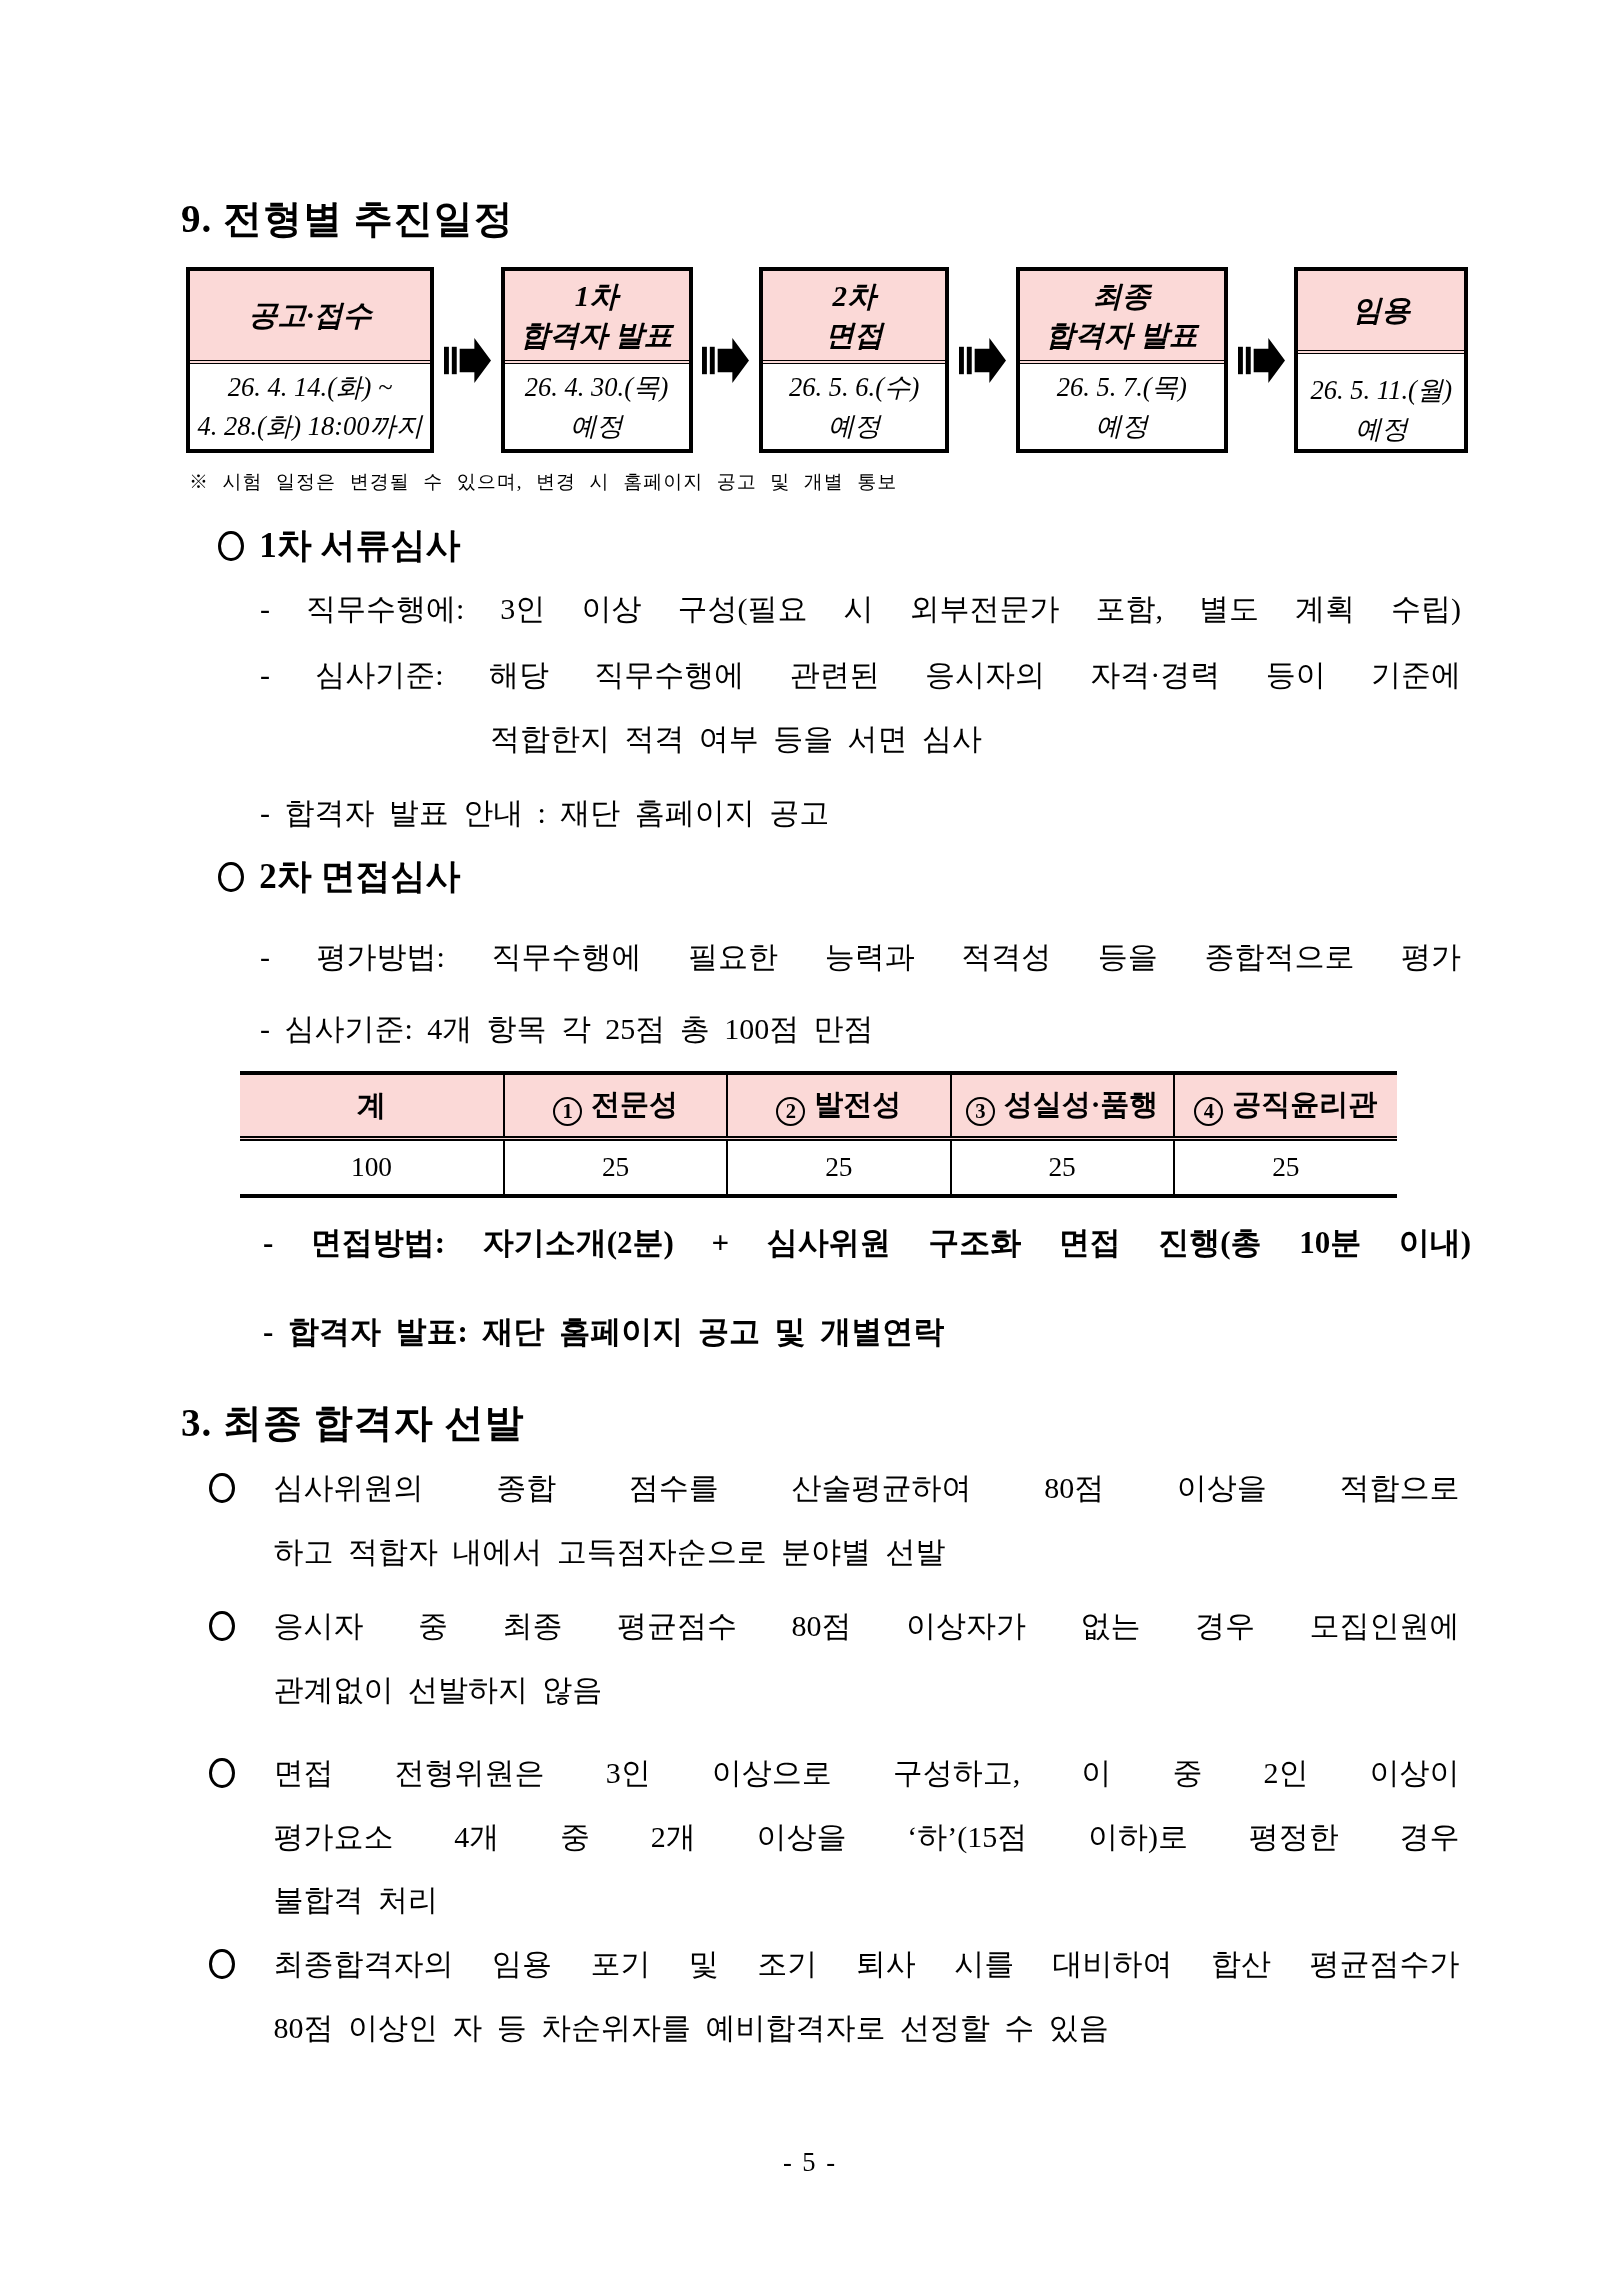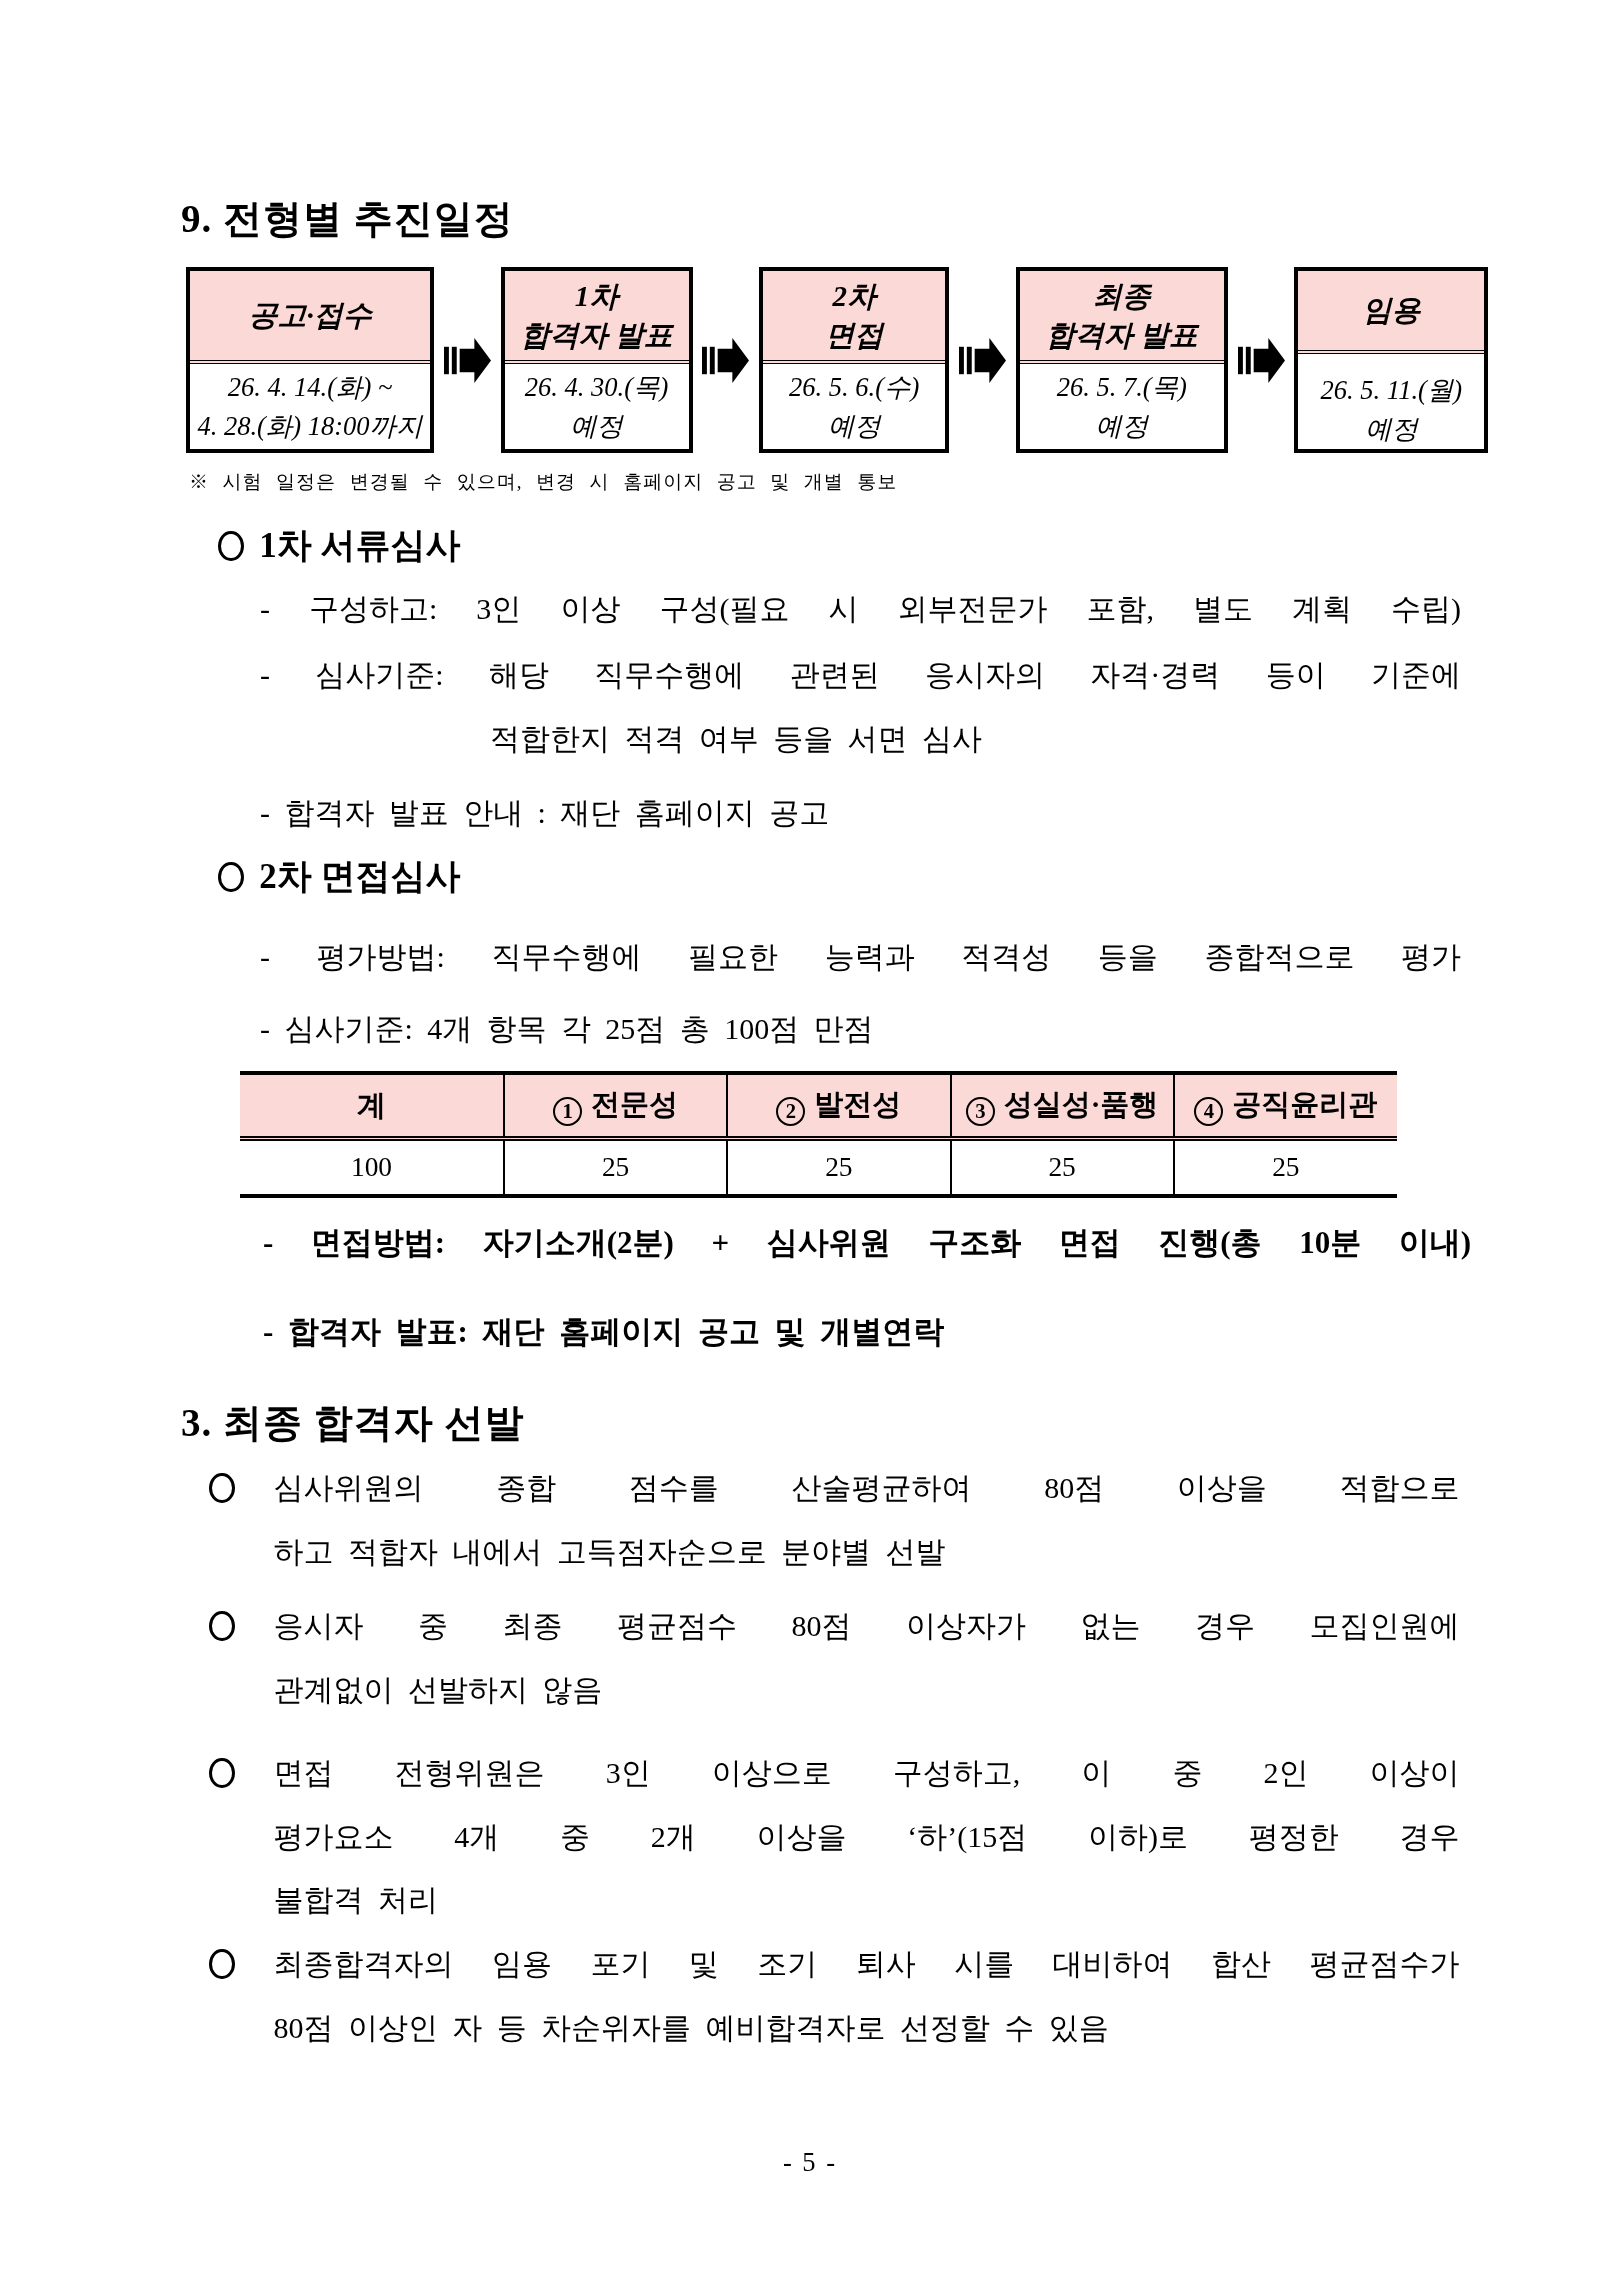--- a/index.html
+++ b/index.html
@@ -42,7 +42,7 @@
     flex:1;display:flex;flex-direction:column;justify-content:center;align-items:center;
     font-size:26.5px;line-height:39px;text-align:center;white-space:nowrap;
   }
-  .w0{width:248px;}.w1{width:192px;}.w2{width:190px;}.w3{width:212px;}.w4{width:194px;gap:17px;}
+  .w0{width:248px;}.w1{width:192px;}.w2{width:190px;}.w3{width:212px;}.w4{width:174px;gap:17px;}
   .farrow{flex:none;margin:0 9.8px;align-self:center;}
   
   .note{font-size:19px;letter-spacing:1px;word-spacing:7.8px;white-space:nowrap;}

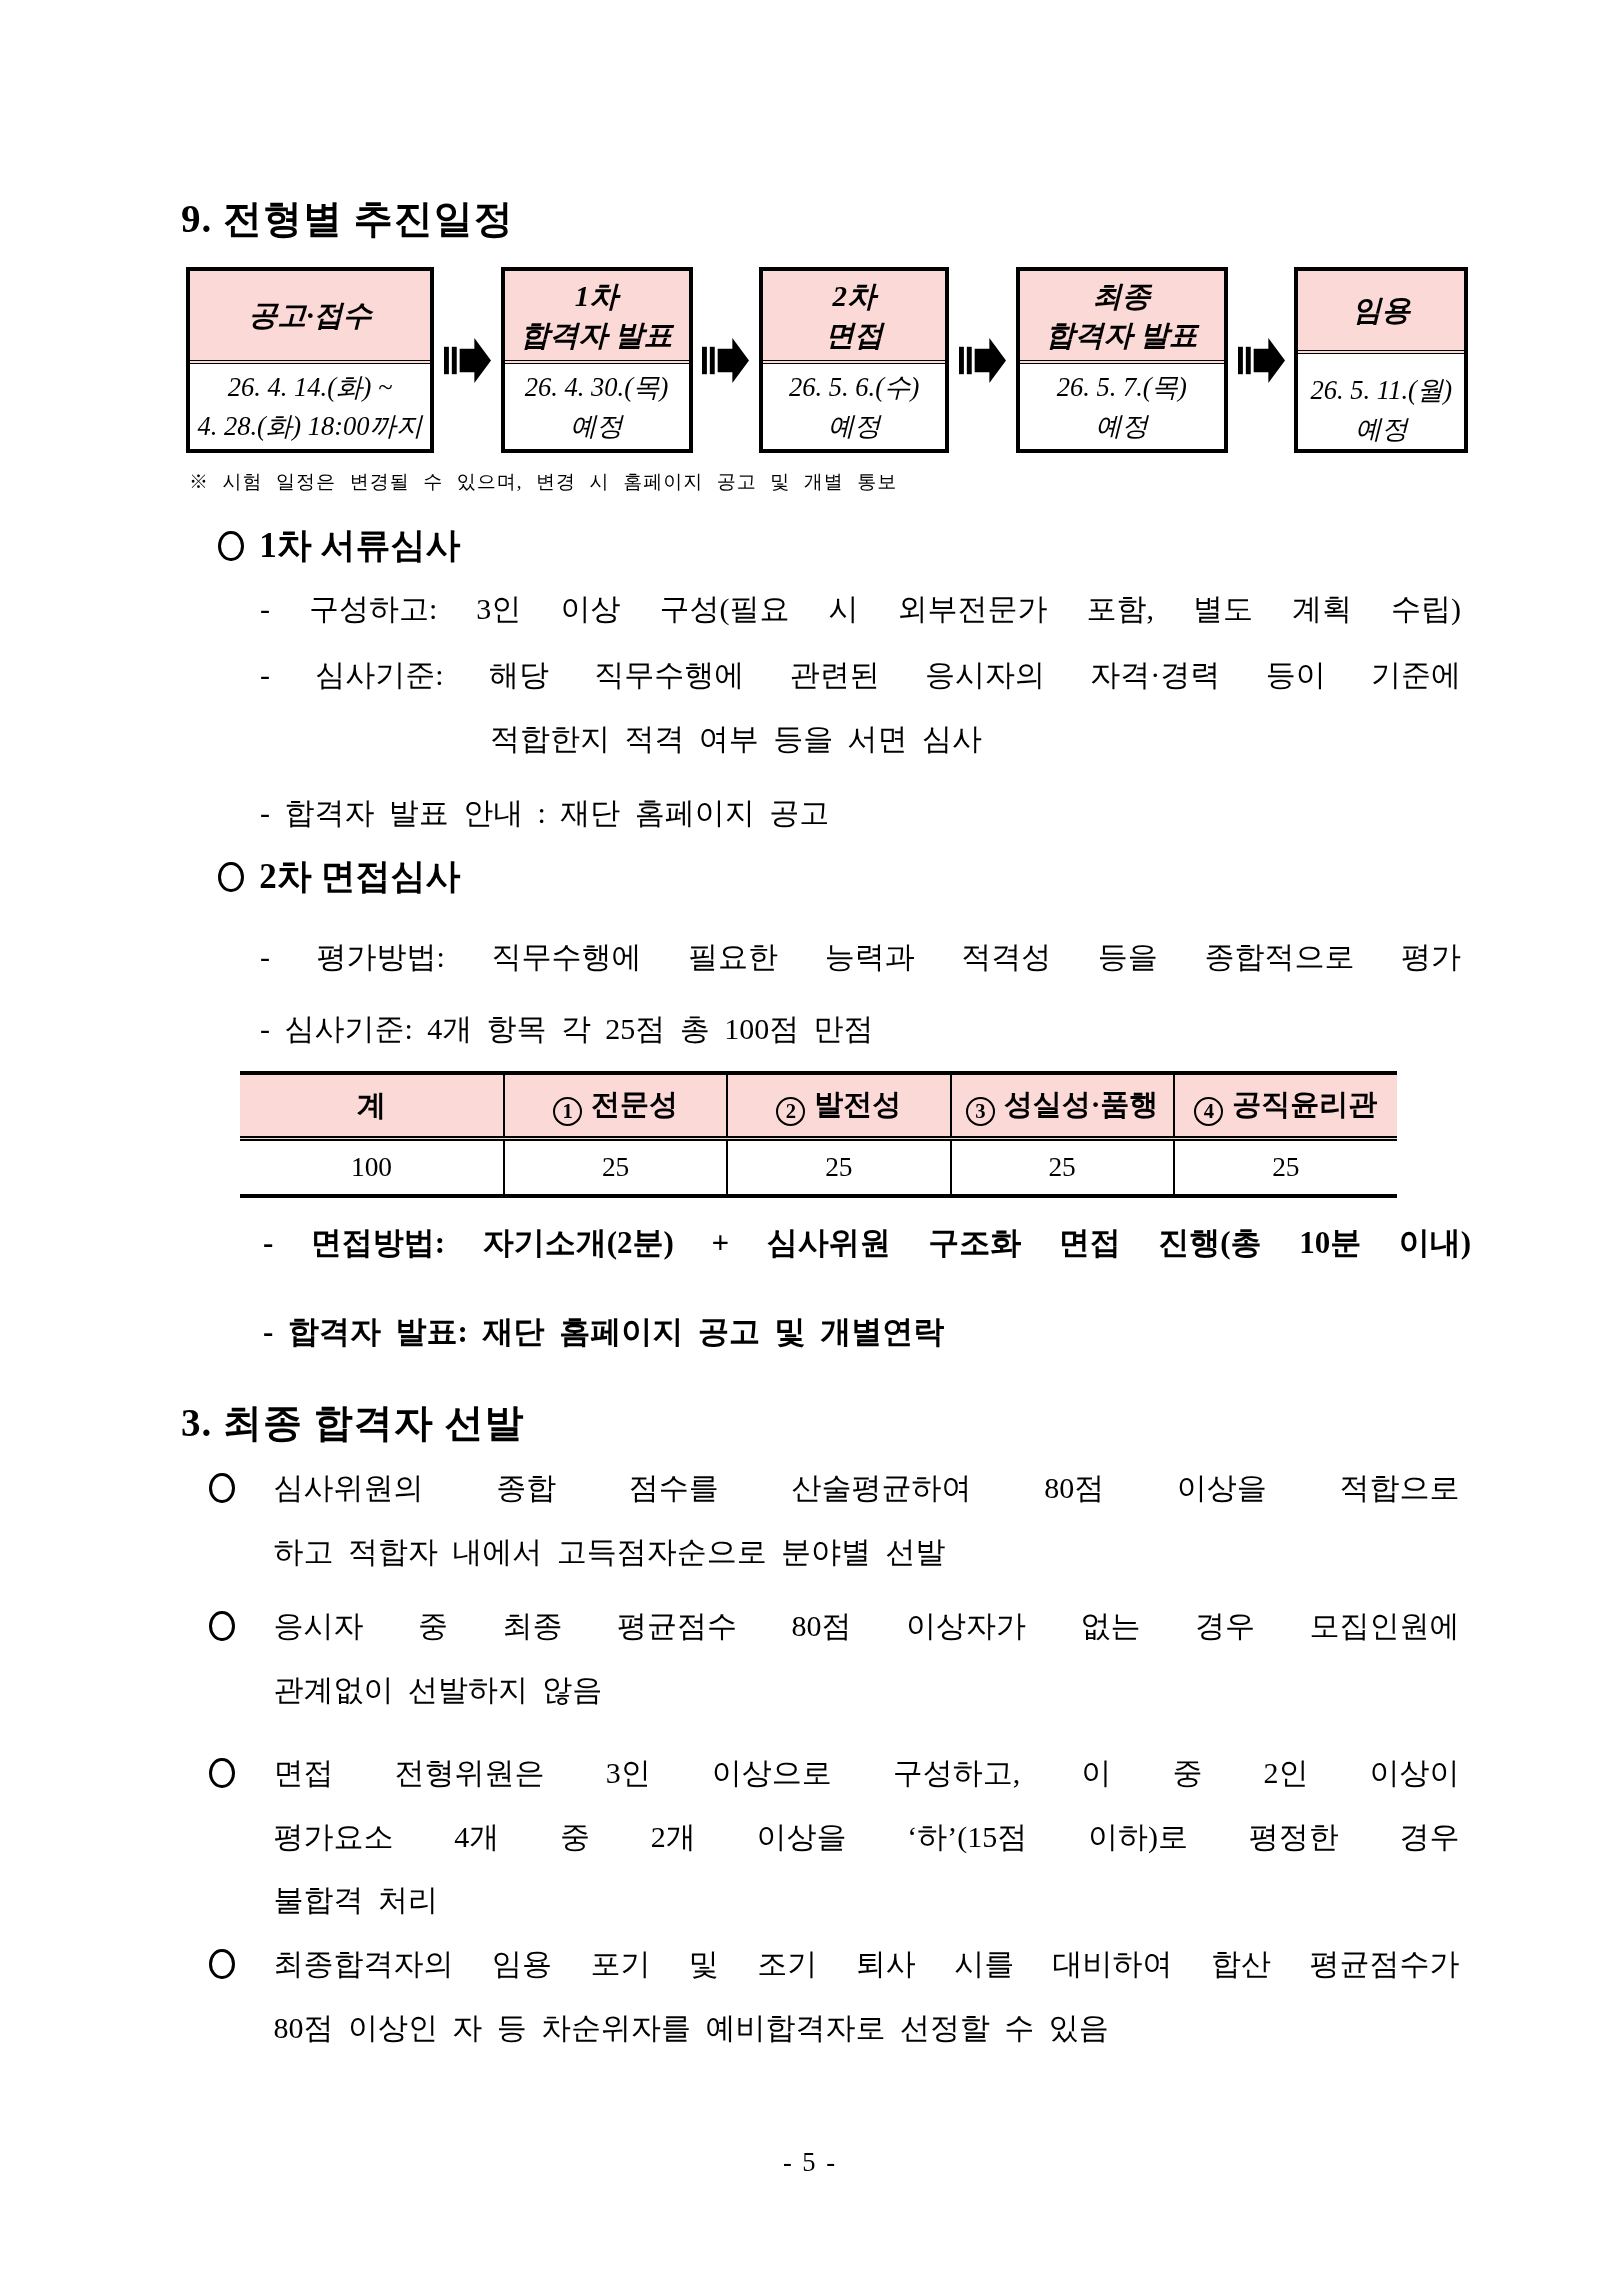--- a/index.html
+++ b/index.html
@@ -181,7 +181,7 @@
     <span>1차 서류심사</span>
   </div>
 
-  <div class="abs wline just" style="left:260px;top:588px;width:1201px;">- 구성하고: 3인 이상 구성(필요 시 외부전문가 포함, 별도 계획 수립)</div>
+  <div class="abs wline just" style="left:260px;top:588px;width:1201px;">- 직무수행에: 3인 이상 구성(필요 시 외부전문가 포함, 별도 계획 수립)</div>
 
   <div class="abs wline just" style="left:260px;top:654px;width:1201px;">- 심사기준: 해당 직무수행에 관련된 응시자의 자격·경력 등이 기준에</div>
 

